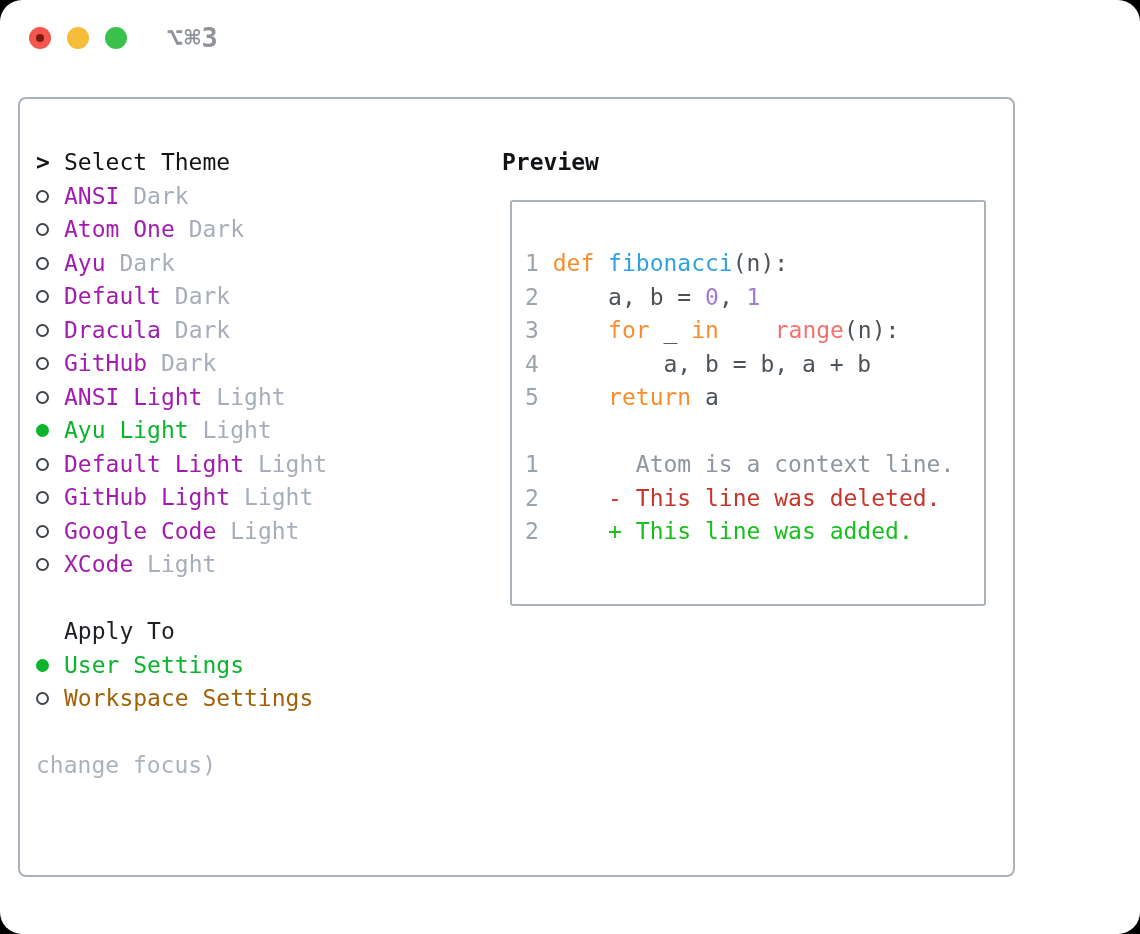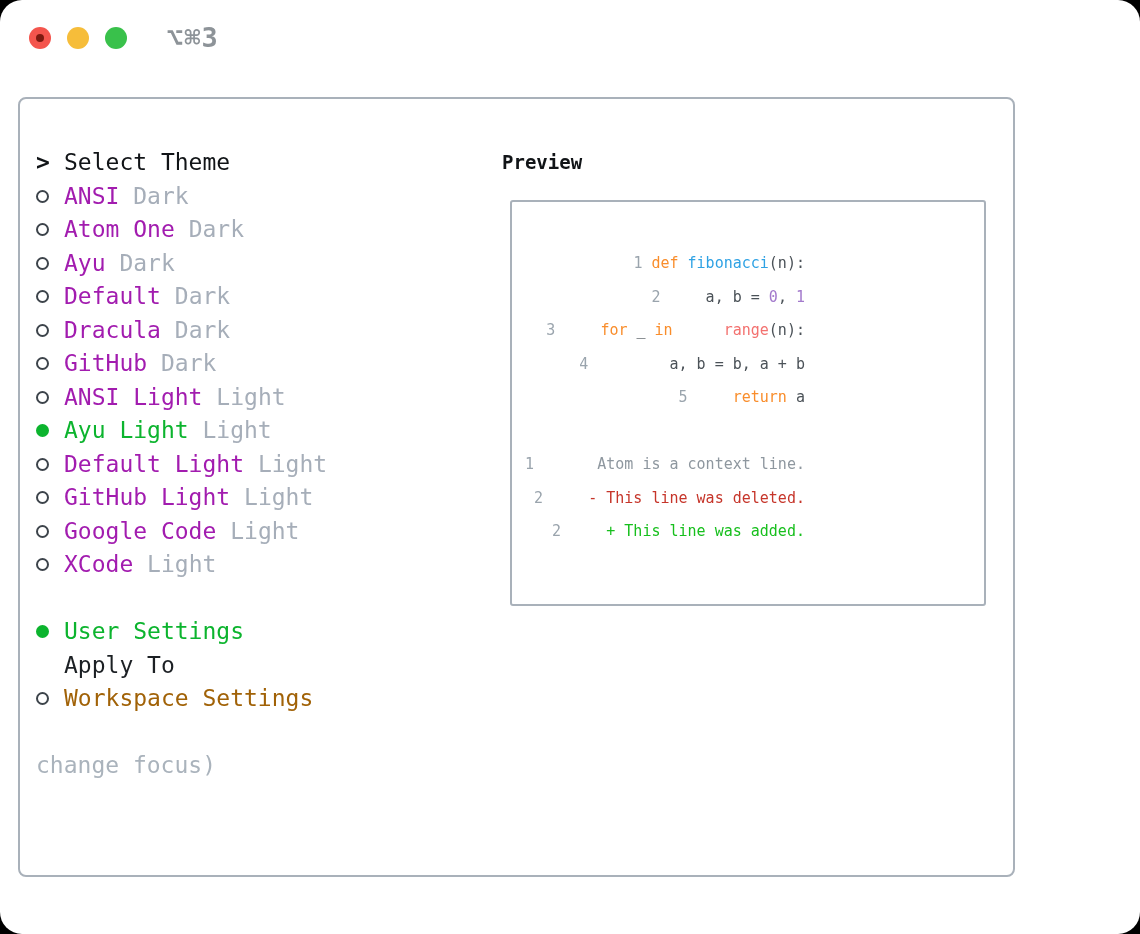--- a/index.html
+++ b/index.html
@@ -31,7 +31,7 @@
   .section-label{color:#1c2024;}
   .hint{color:#aab3bc;}
   
-  .preview-hdr{position:absolute;left:502px;top:146px;font-size:19px;line-height:33.5px;
+  .preview-hdr{position:absolute;left:502px;top:146px;font-size:23px;line-height:33.5px;
                font-weight:bold;color:#111417;}
   .pbox{position:absolute;left:510px;top:200px;width:476px;height:406px;border:2px solid #a9b1ba;
         border-radius:3px;box-sizing:border-box;background:#fff;}

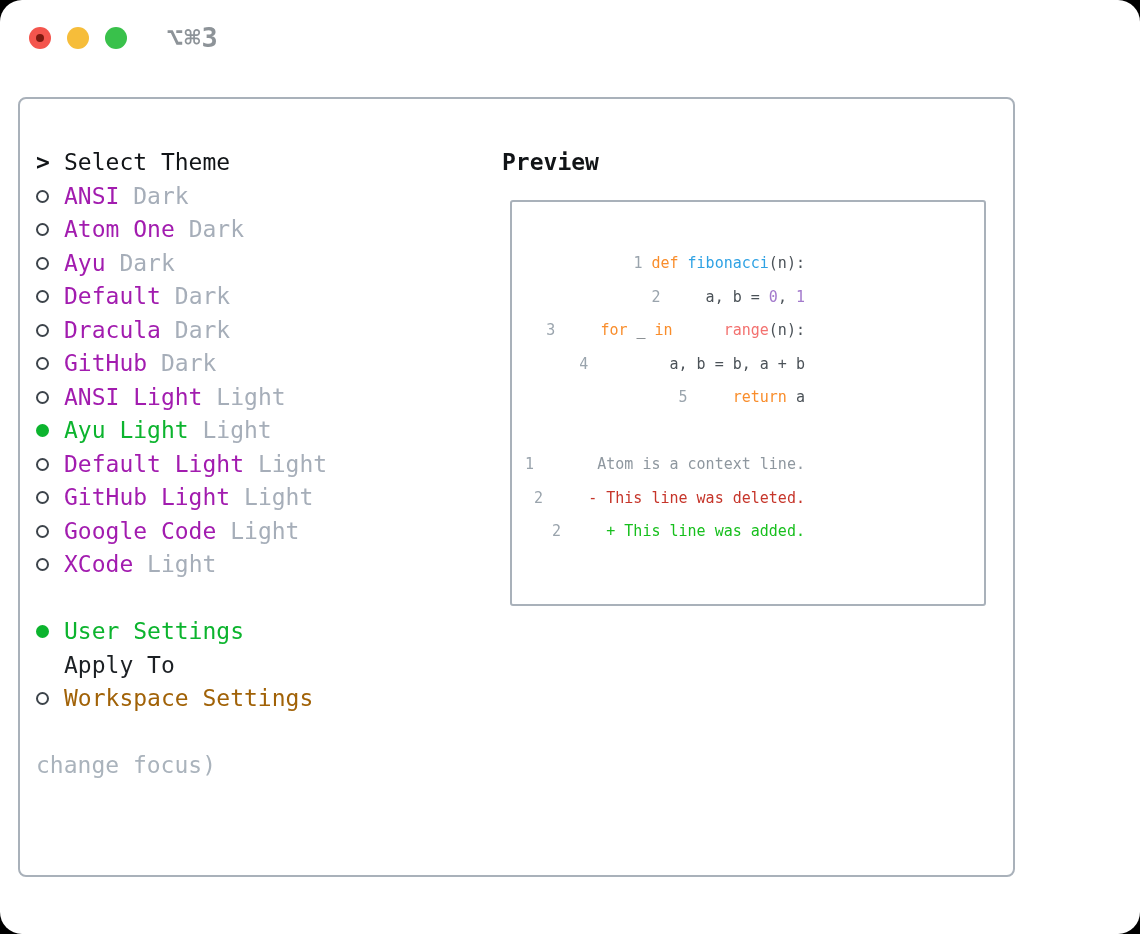--- a/index.html
+++ b/index.html
@@ -35,7 +35,7 @@
                font-weight:bold;color:#111417;}
   .pbox{position:absolute;left:510px;top:200px;width:476px;height:406px;border:2px solid #a9b1ba;
         border-radius:3px;box-sizing:border-box;background:#fff;}
-  .code{position:absolute;left:525px;top:247px;font-size:15px;line-height:33.5px;text-align:right;}
+  .code{position:absolute;left:525px;top:247px;font-size:23px;line-height:33.5px;}
   .line{white-space:pre;height:33.5px;}
   .ln{color:#9aa4ad;}
   .tx{color:#4b5258;}

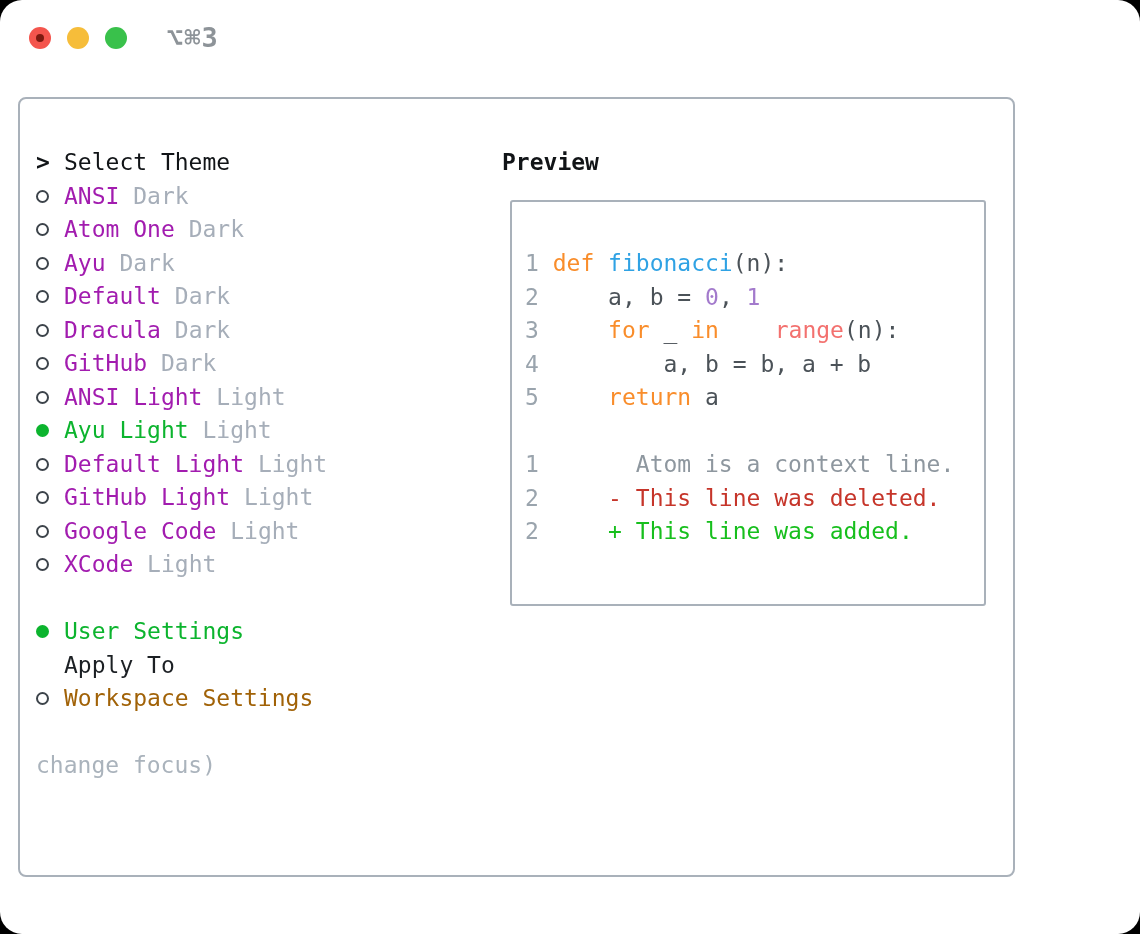--- a/index.html
+++ b/index.html
@@ -119,13 +119,13 @@
 
     <div class="row"></div>
 
+    <div class="row">
+      <span class="marker"></span>
+      <span class="section-label">Apply To</span>
+    </div>
     <div class="row sel">
       <span class="marker"><span class="dot"></span></span>
       <span class="name">User Settings</span>
-    </div>
-    <div class="row">
-      <span class="marker"></span>
-      <span class="section-label">Apply To</span>
     </div>
     <div class="row">
       <span class="marker"><span class="dot"></span></span>

